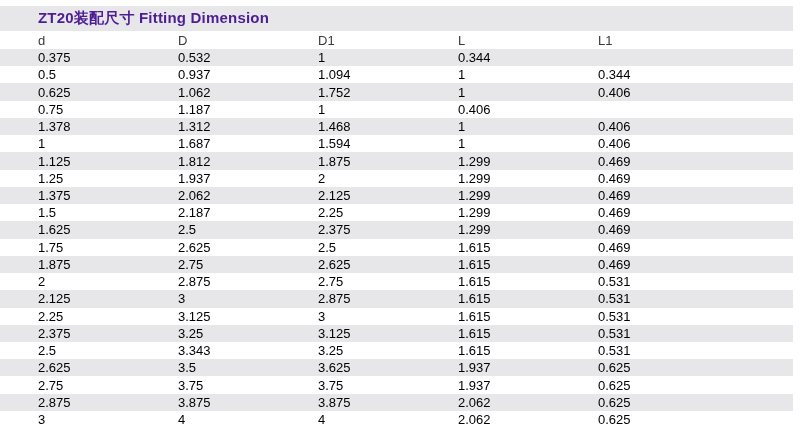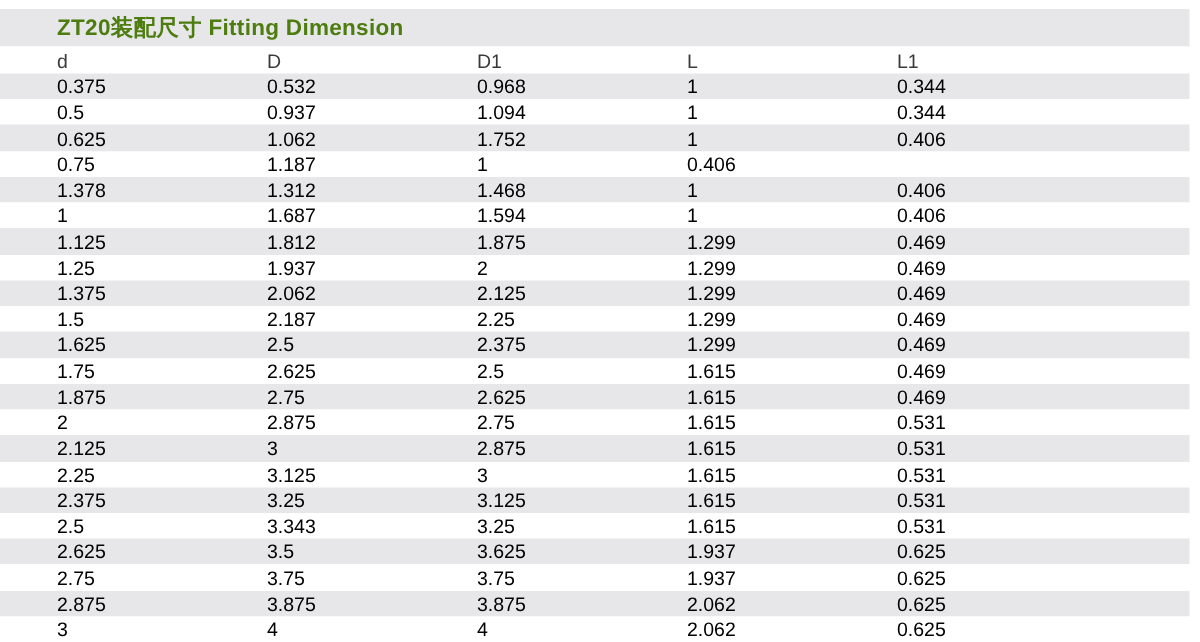--- a/index.html
+++ b/index.html
@@ -29,7 +29,7 @@
   .title-bar .title-text {
     font-size: 15px;
     font-weight: bold;
-    color: #4d7c0f;
+    color: #4c1d95;
     letter-spacing: 0.2px;
     white-space: nowrap;
   }

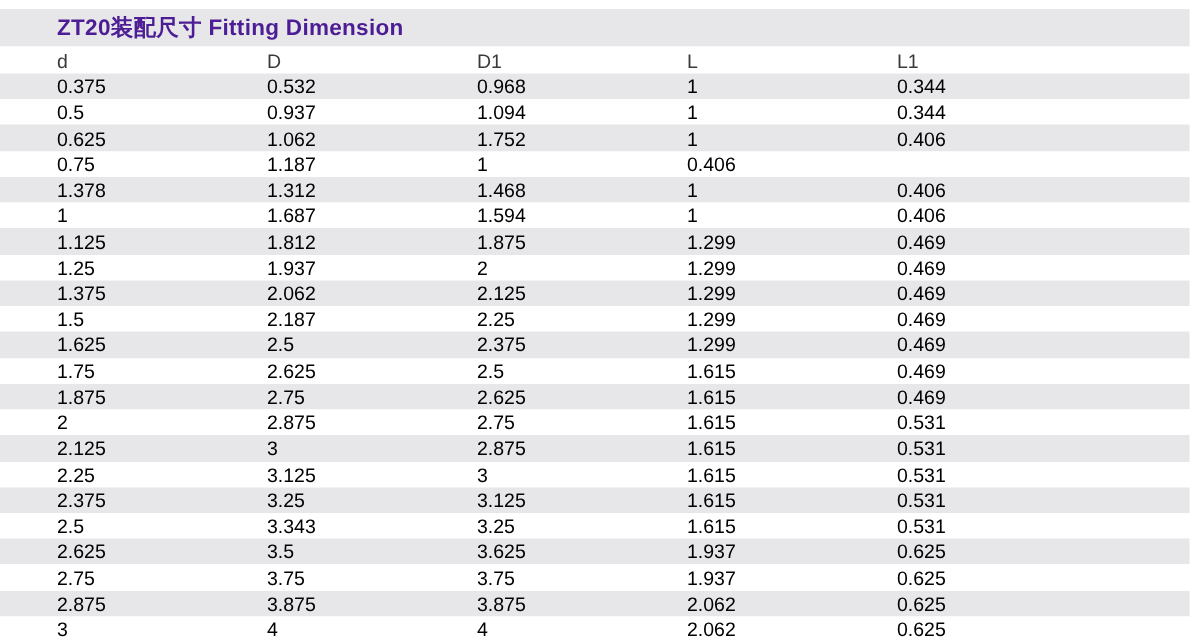--- a/index.html
+++ b/index.html
@@ -83,7 +83,6 @@
       <div class="grid-row data-row odd">
         <div class="cell">0.375</div>
         <div class="cell">0.532</div>
-        <div class="cell">0.968</div>
         <div class="cell">1</div>
         <div class="cell">0.344</div>
       </div>

